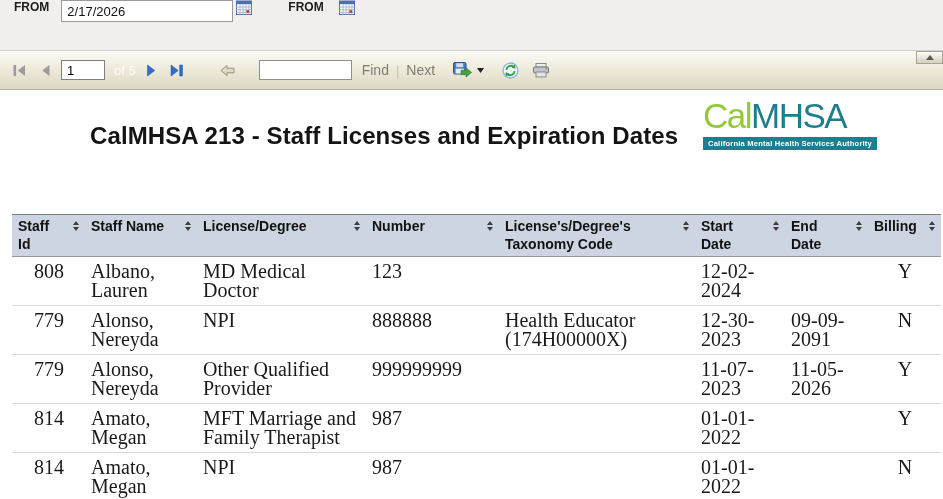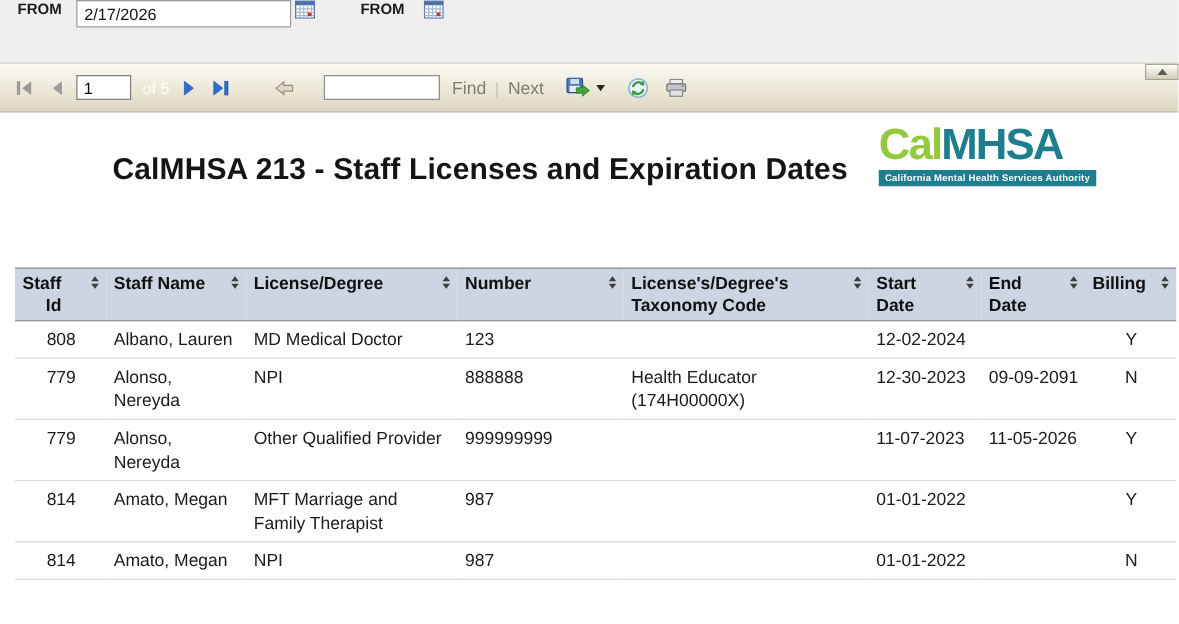--- a/index.html
+++ b/index.html
@@ -67,7 +67,7 @@
     margin:9px 66px 0 90px; height:58px; }
   .report-title{ font-size:24px; font-weight:bold; color:#141414; margin-top:23px; letter-spacing:.1px; }
   .logo{ text-align:left; }
-  .logo-word{ font-size:35px; font-weight:bold; letter-spacing:-1.5px; line-height:0.95; }
+  .logo-word{ font-size:35px; font-weight:normal; letter-spacing:-1.5px; line-height:0.95; }
   .logo-cal{ color:#94C83D; }
   .logo-mhsa{ color:#1E7E8E; }
   .logo-tagline{

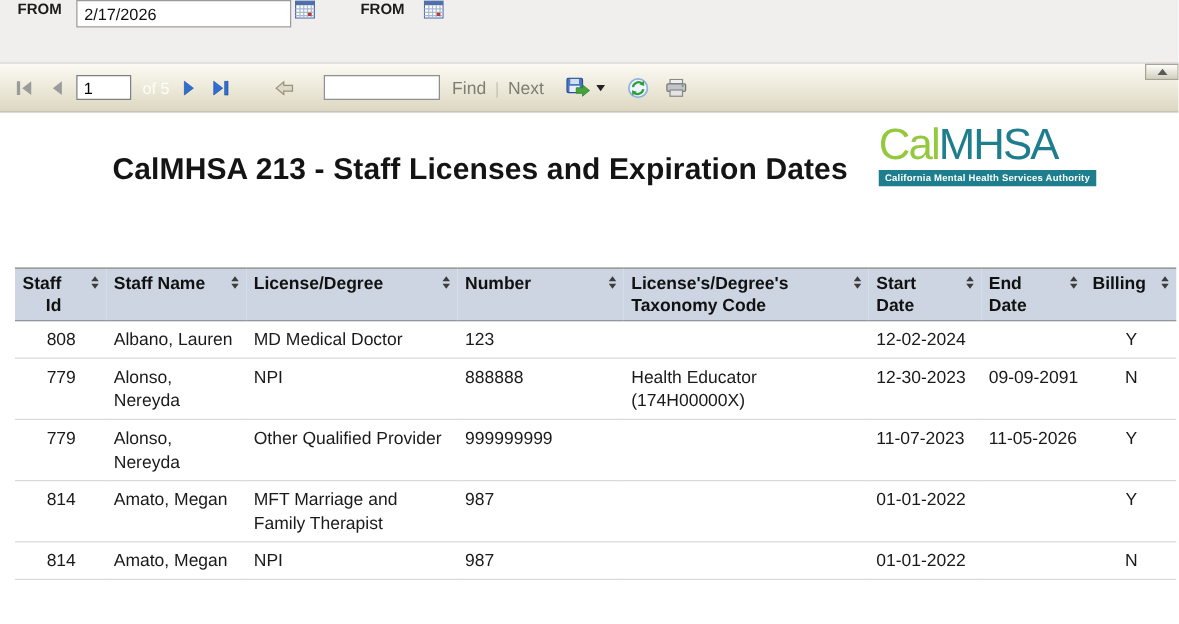--- a/index.html
+++ b/index.html
@@ -84,7 +84,7 @@
   }
   .thwrap{ display:flex; justify-content:space-between; align-items:flex-start; }
   .thlabel{ white-space:pre-line; line-height:18px; }
-  th.c-center .thlabel{ text-align:right; }
+  th.c-center .thlabel{ text-align:left; }
   .sort{ display:inline-flex; flex-direction:column; gap:2px; margin:4px 2px 0 4px; cursor:pointer; }
   .sort i{ display:block; width:0; height:0; border-left:3.5px solid transparent; border-right:3.5px solid transparent; }
   .sort .up{ border-bottom:4px solid #3c3c3c; }

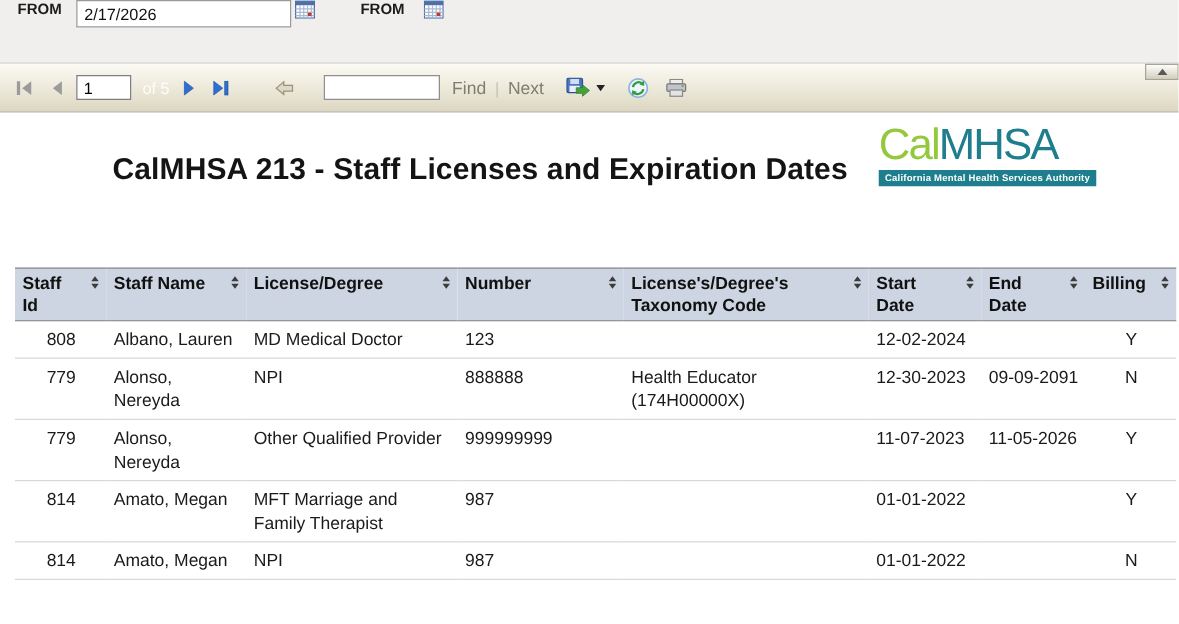--- a/index.html
+++ b/index.html
@@ -90,8 +90,8 @@
   .sort .up{ border-bottom:4px solid #3c3c3c; }
   .sort .dn{ border-top:4px solid #3c3c3c; }
   tbody td{
-    font-size:14px; color:#1a1a1a; border-bottom:1px solid #d9d9d9;
-    padding:5px 5px 5px 6px; vertical-align:top; line-height:19px; word-wrap:break-word;
+    font-size:20px; color:#1a1a1a; border-bottom:1px solid #d9d9d9;
+    padding:5px 5px 5px 6px; vertical-align:top; line-height:19px; word-wrap:break-word;font-family:Liberation Serif, serif;
   }
   tbody td.center{ text-align:center; }
 </style>

